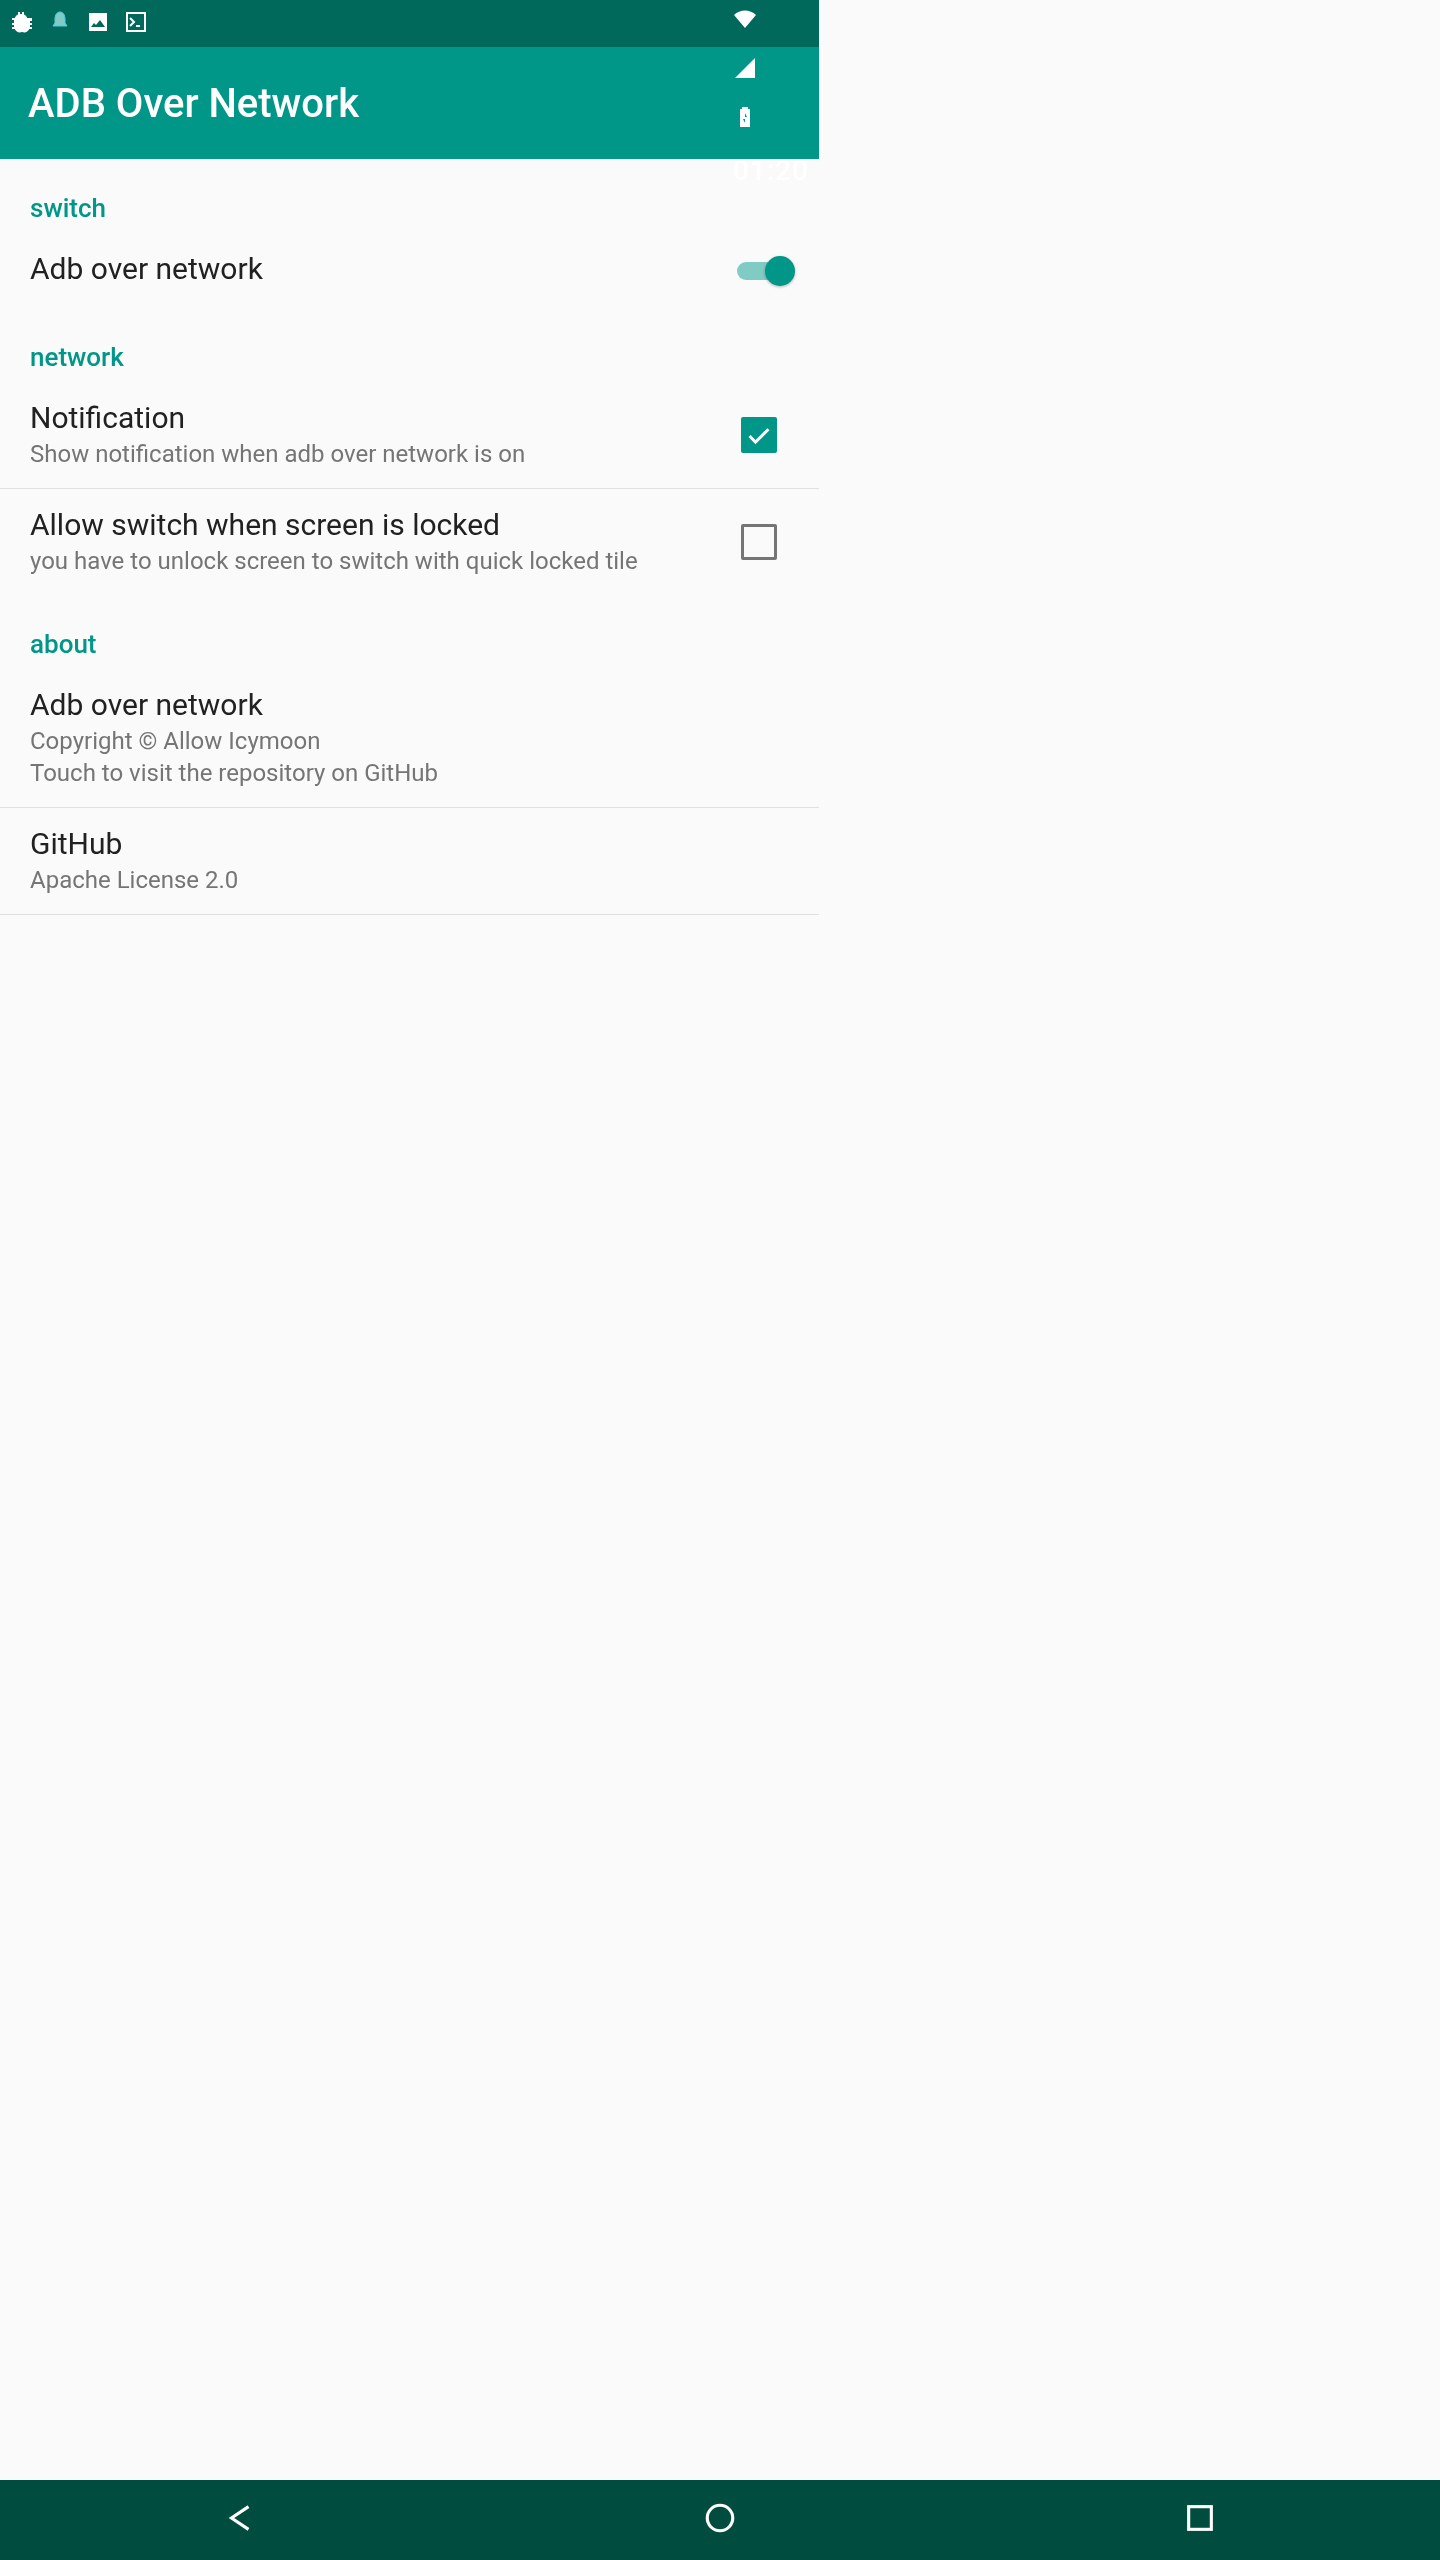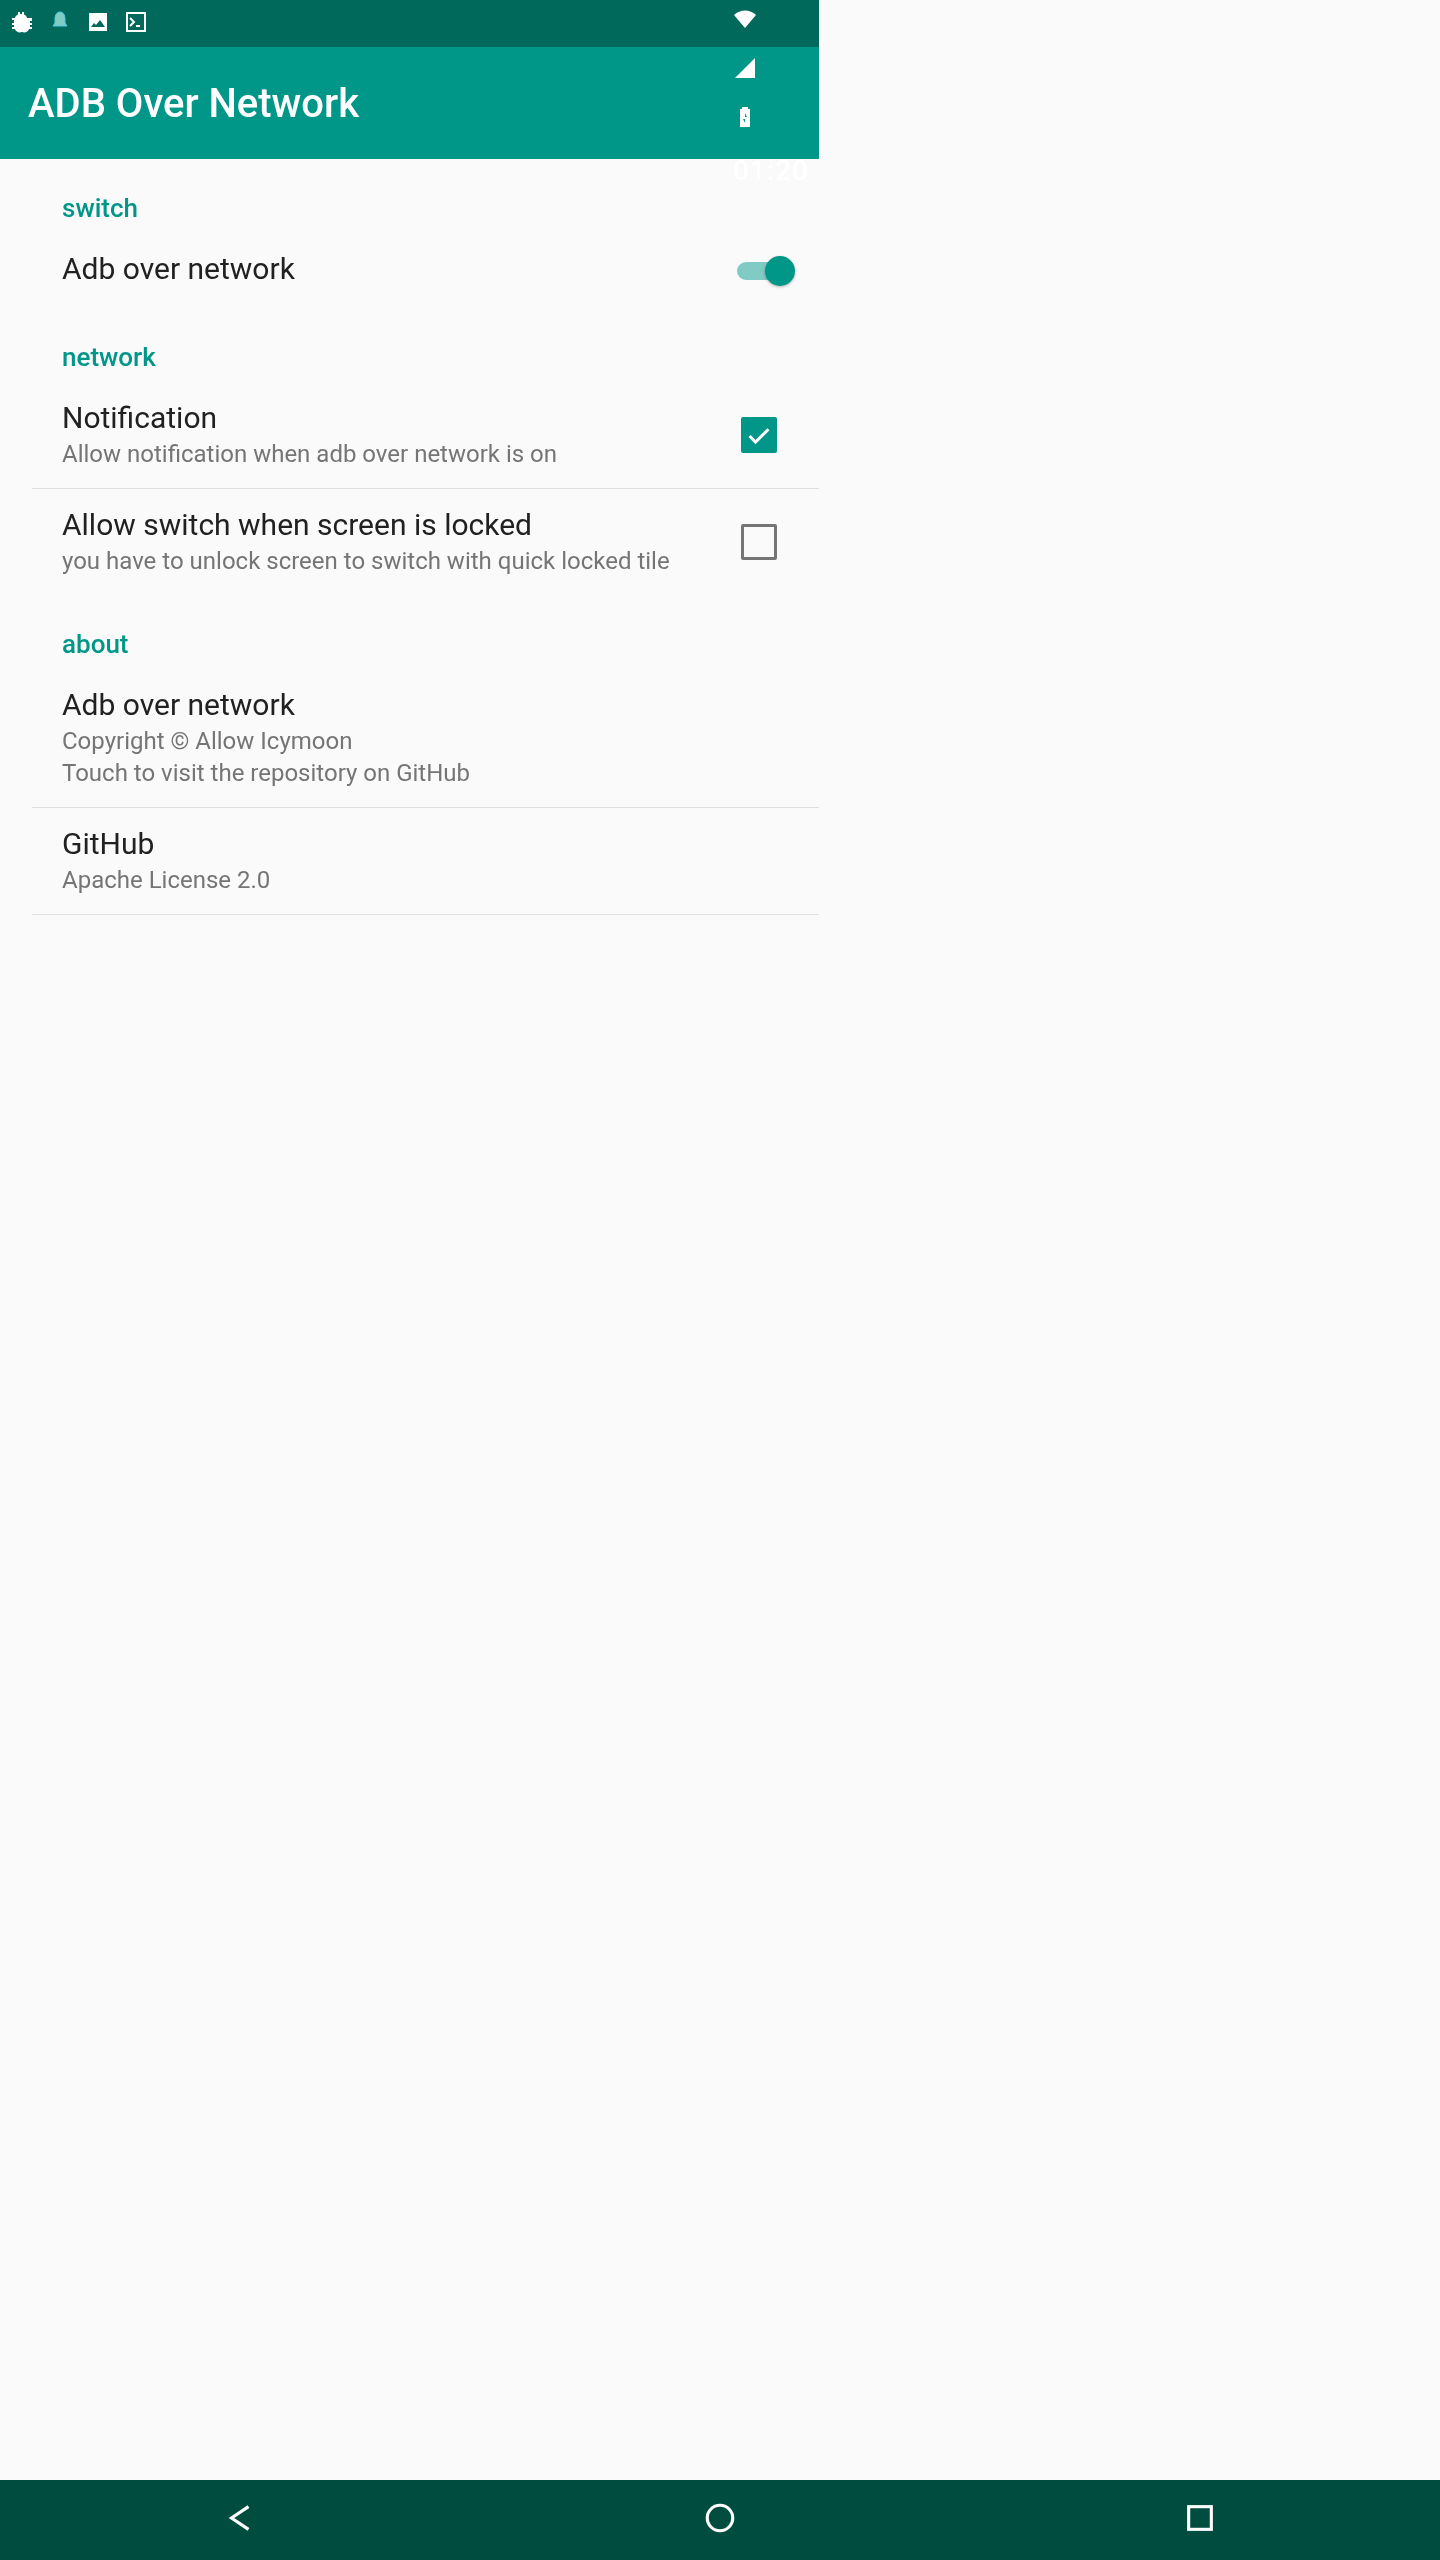--- a/index.html
+++ b/index.html
@@ -30,7 +30,7 @@
   }
   .appbar h1 { font-size: 40px; font-weight: 500; }
 
-  .content { background: #fafafa; padding-left: 32px; }
+  .content { background: #fafafa; }
 
   .section-header {
     color: #009688;

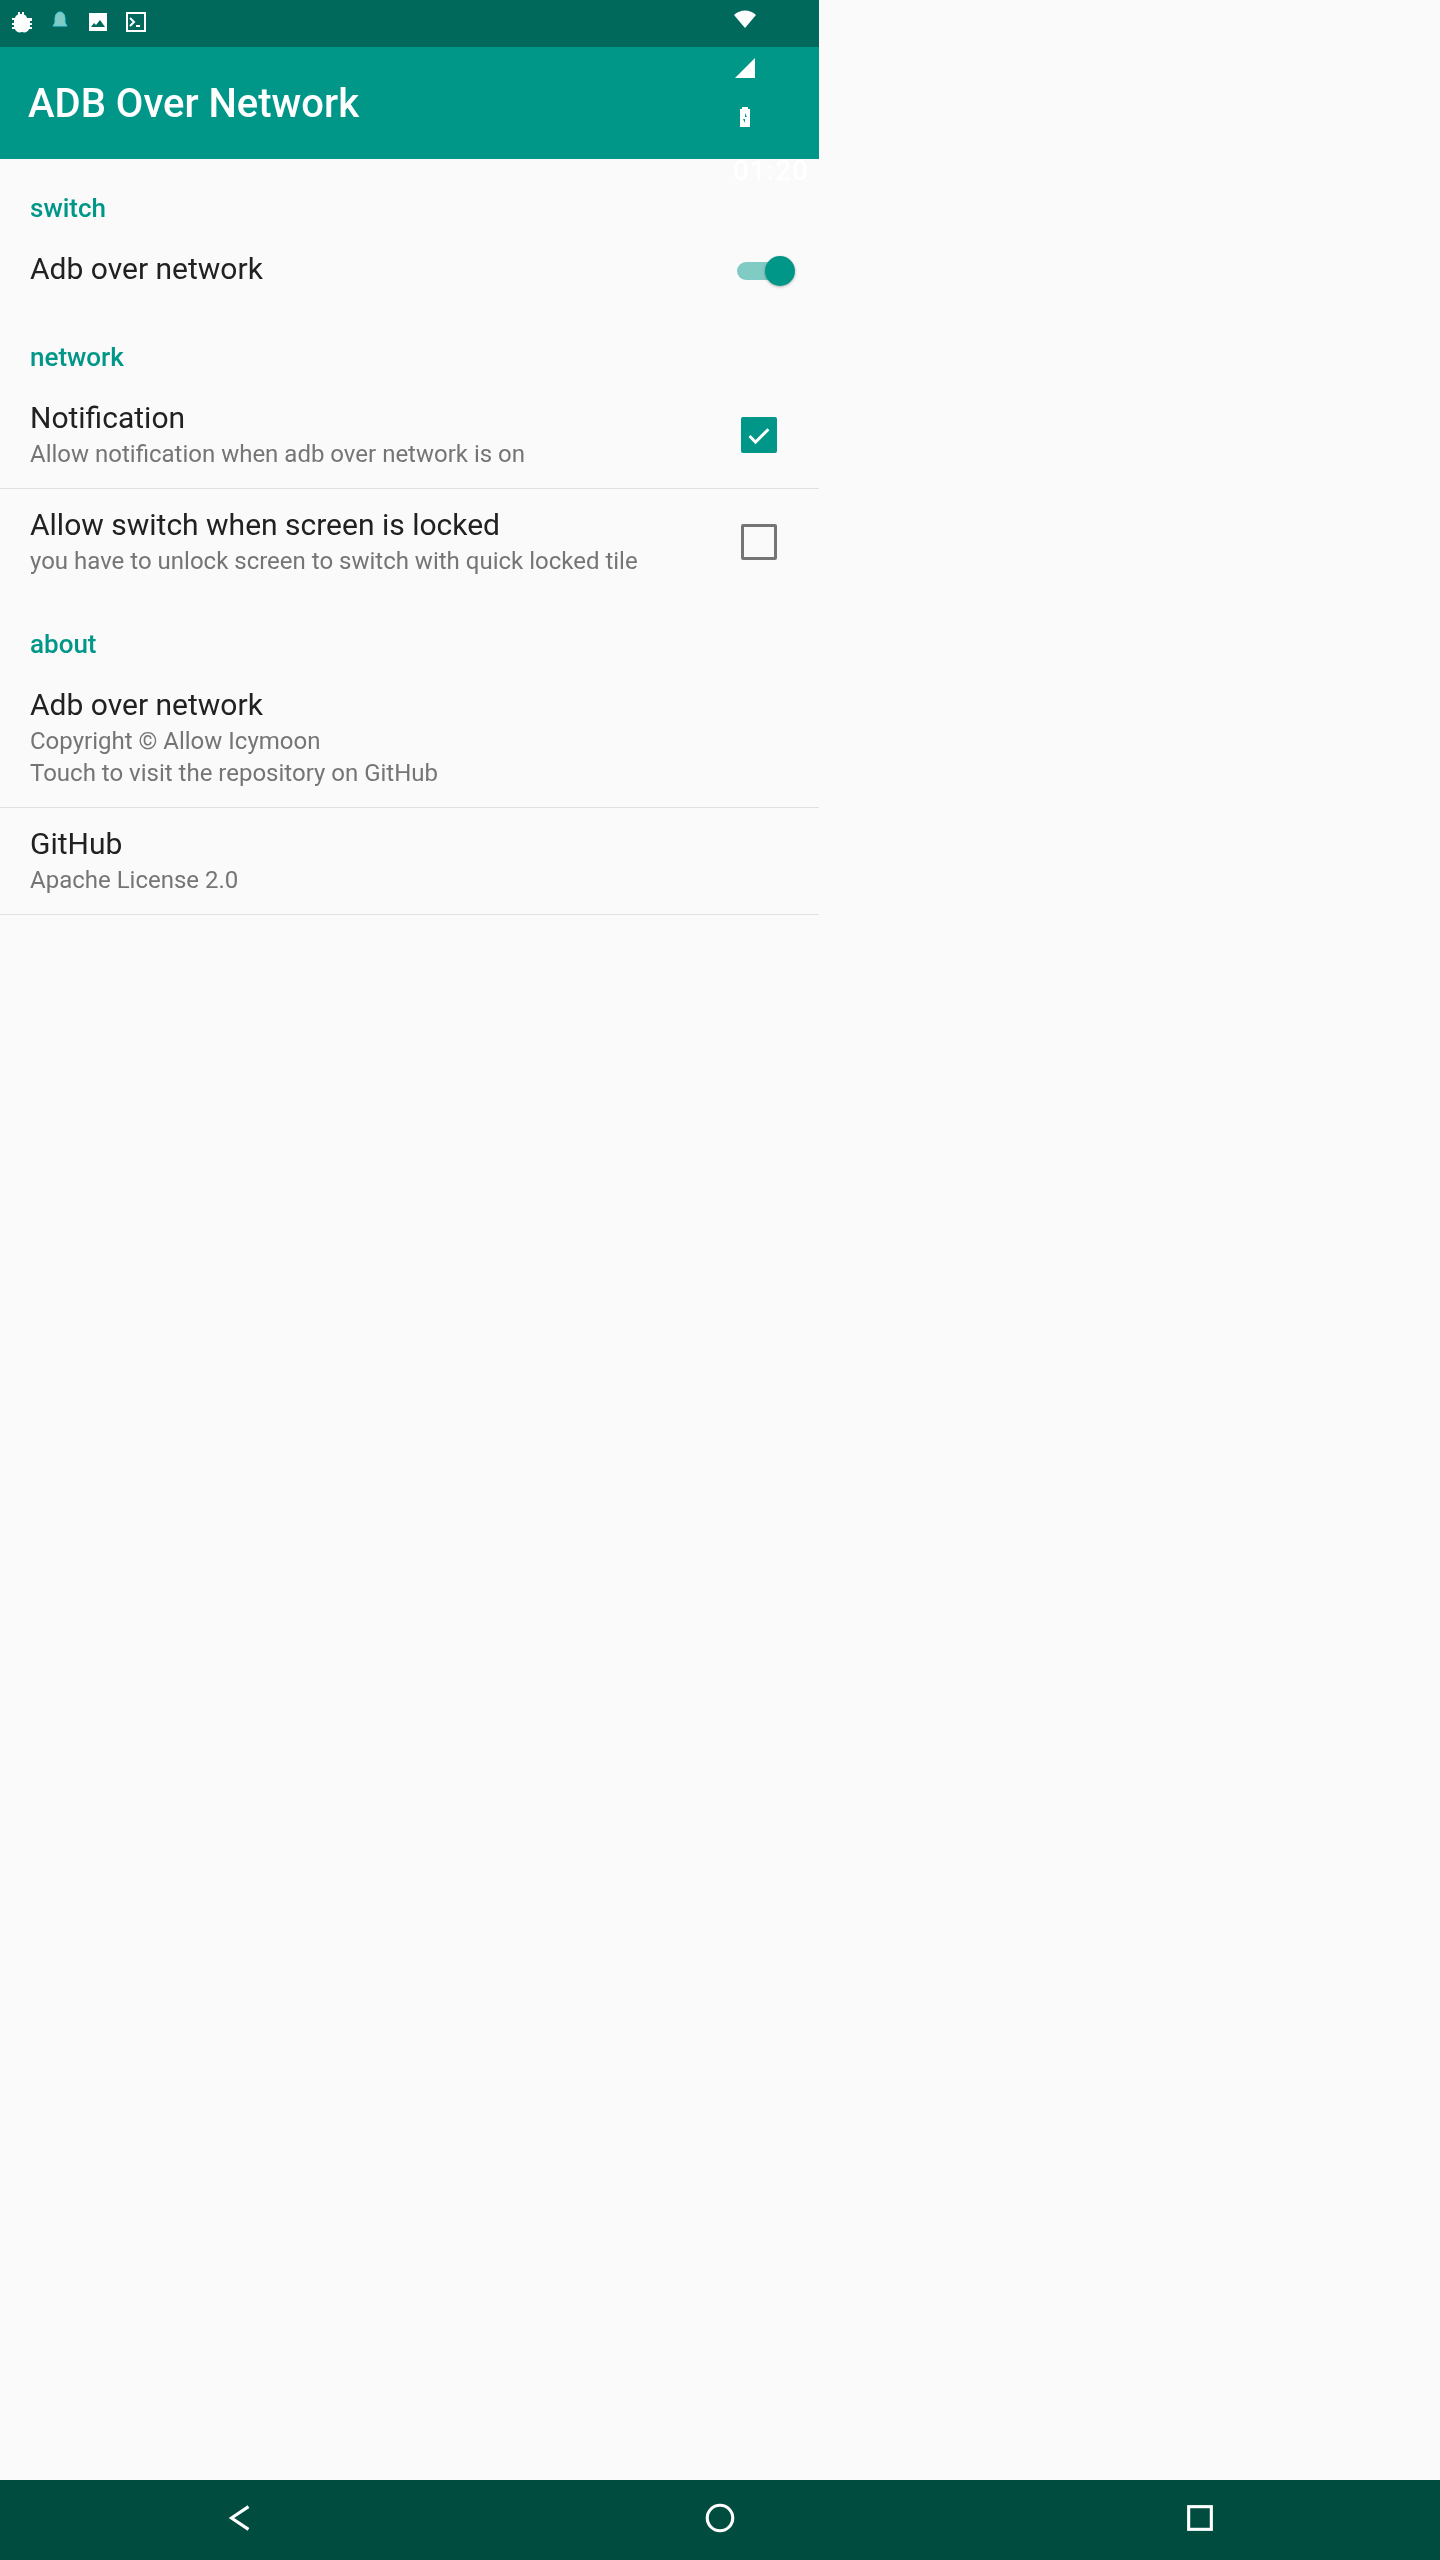--- a/index.html
+++ b/index.html
@@ -150,7 +150,7 @@
   <div class="pref">
     <div class="texts">
       <div class="title">Notification</div>
-      <div class="summary">Allow notification when adb over network is on</div>
+      <div class="summary">Show notification when adb over network is on</div>
     </div>
     <div class="checkbox checked">
       <svg viewBox="0 0 24 24">

